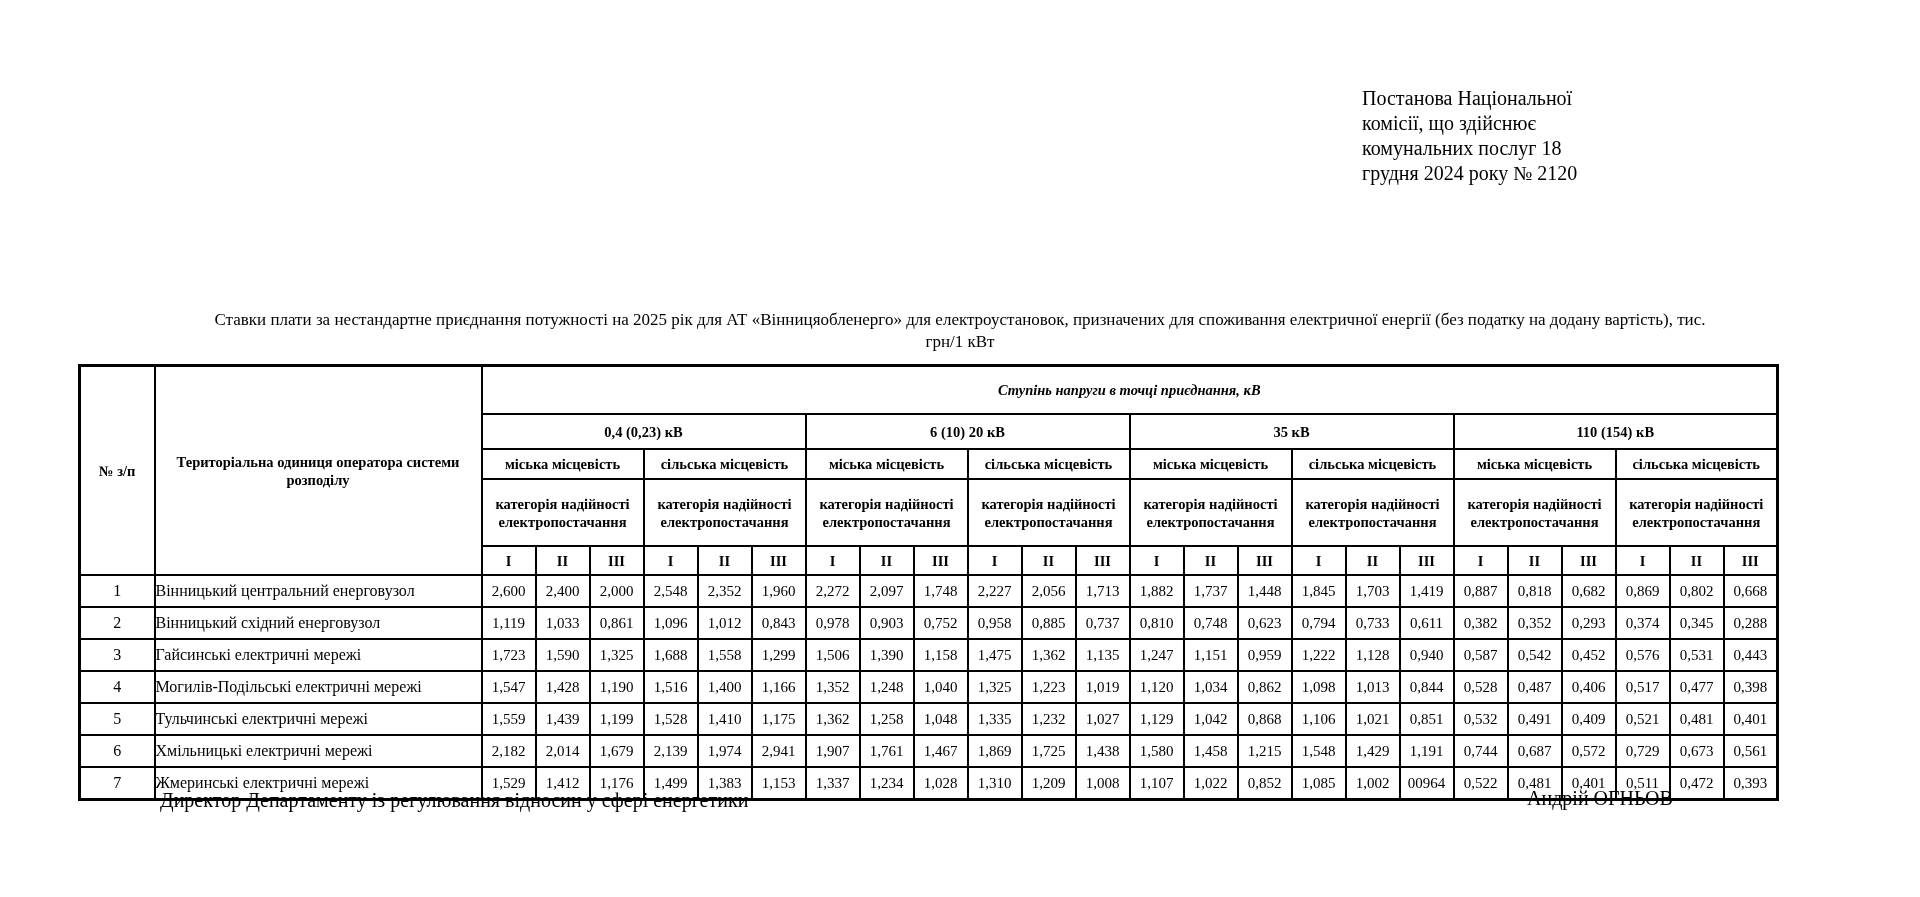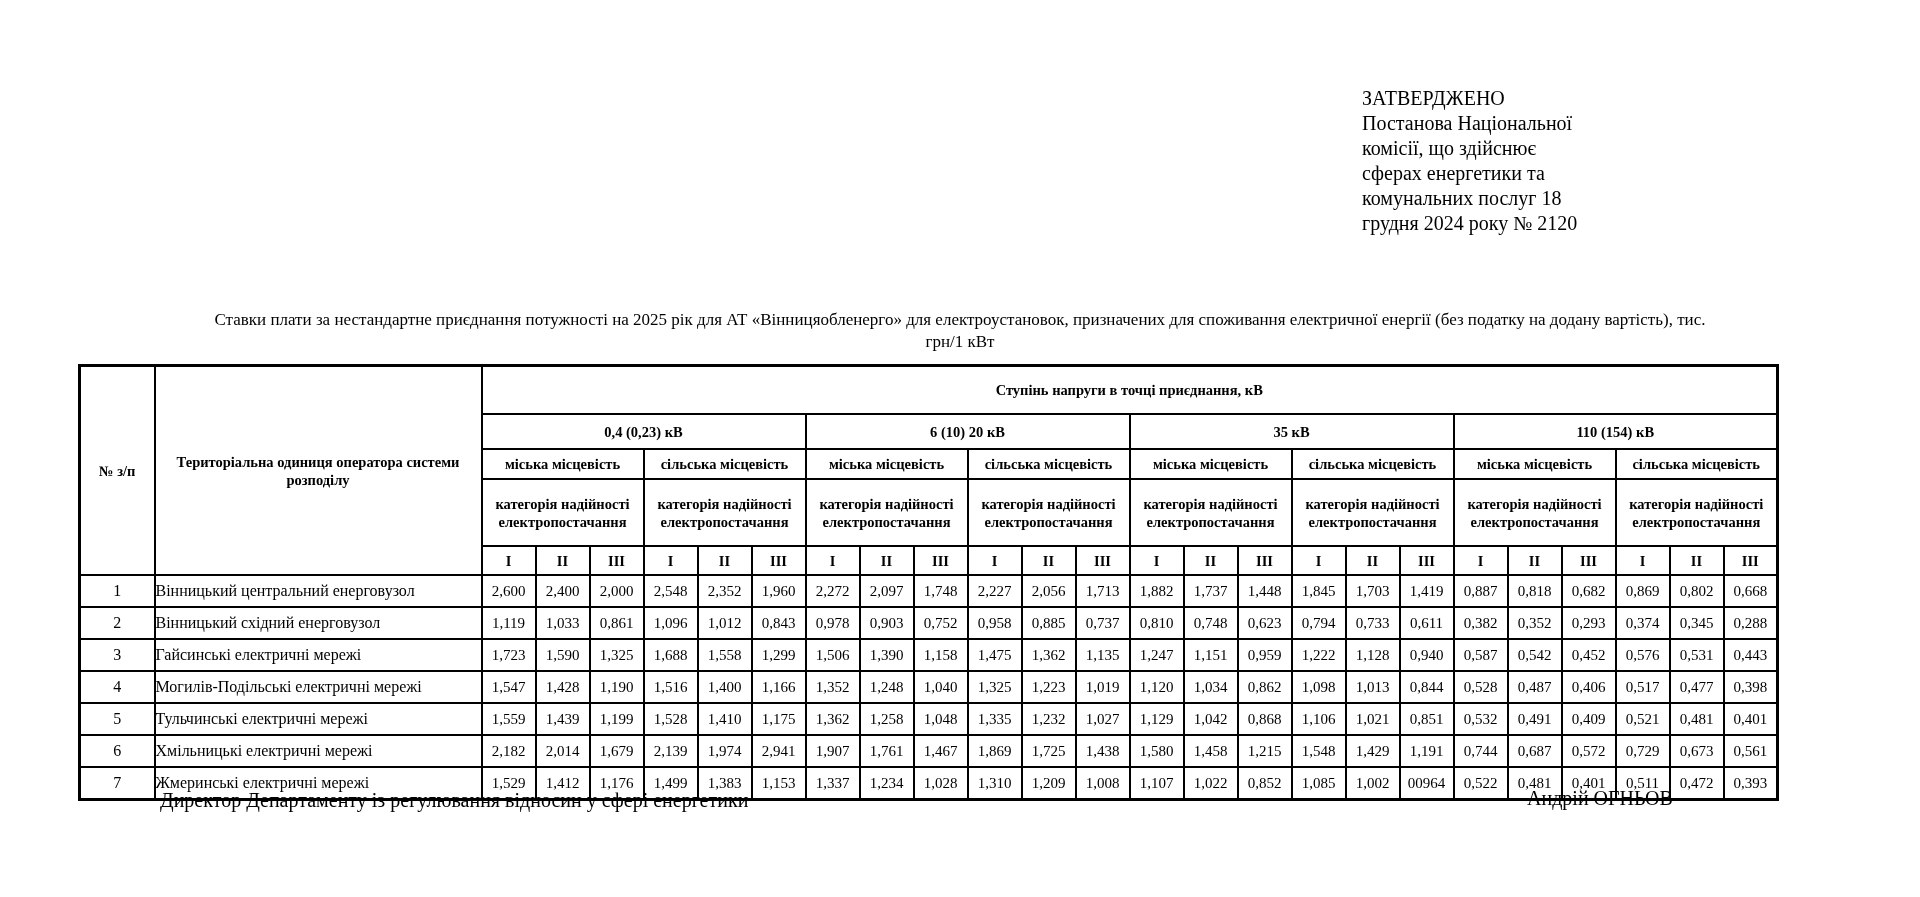--- a/index.html
+++ b/index.html
@@ -46,7 +46,6 @@
 
 <div class="page">
   <div class="approval" id="approval">
-      <div>ЗАТВЕРДЖЕНО</div>
       <div>Постанова Національної</div>
       <div>комісії, що здійснює</div>
       <div>сферах енергетики та</div>

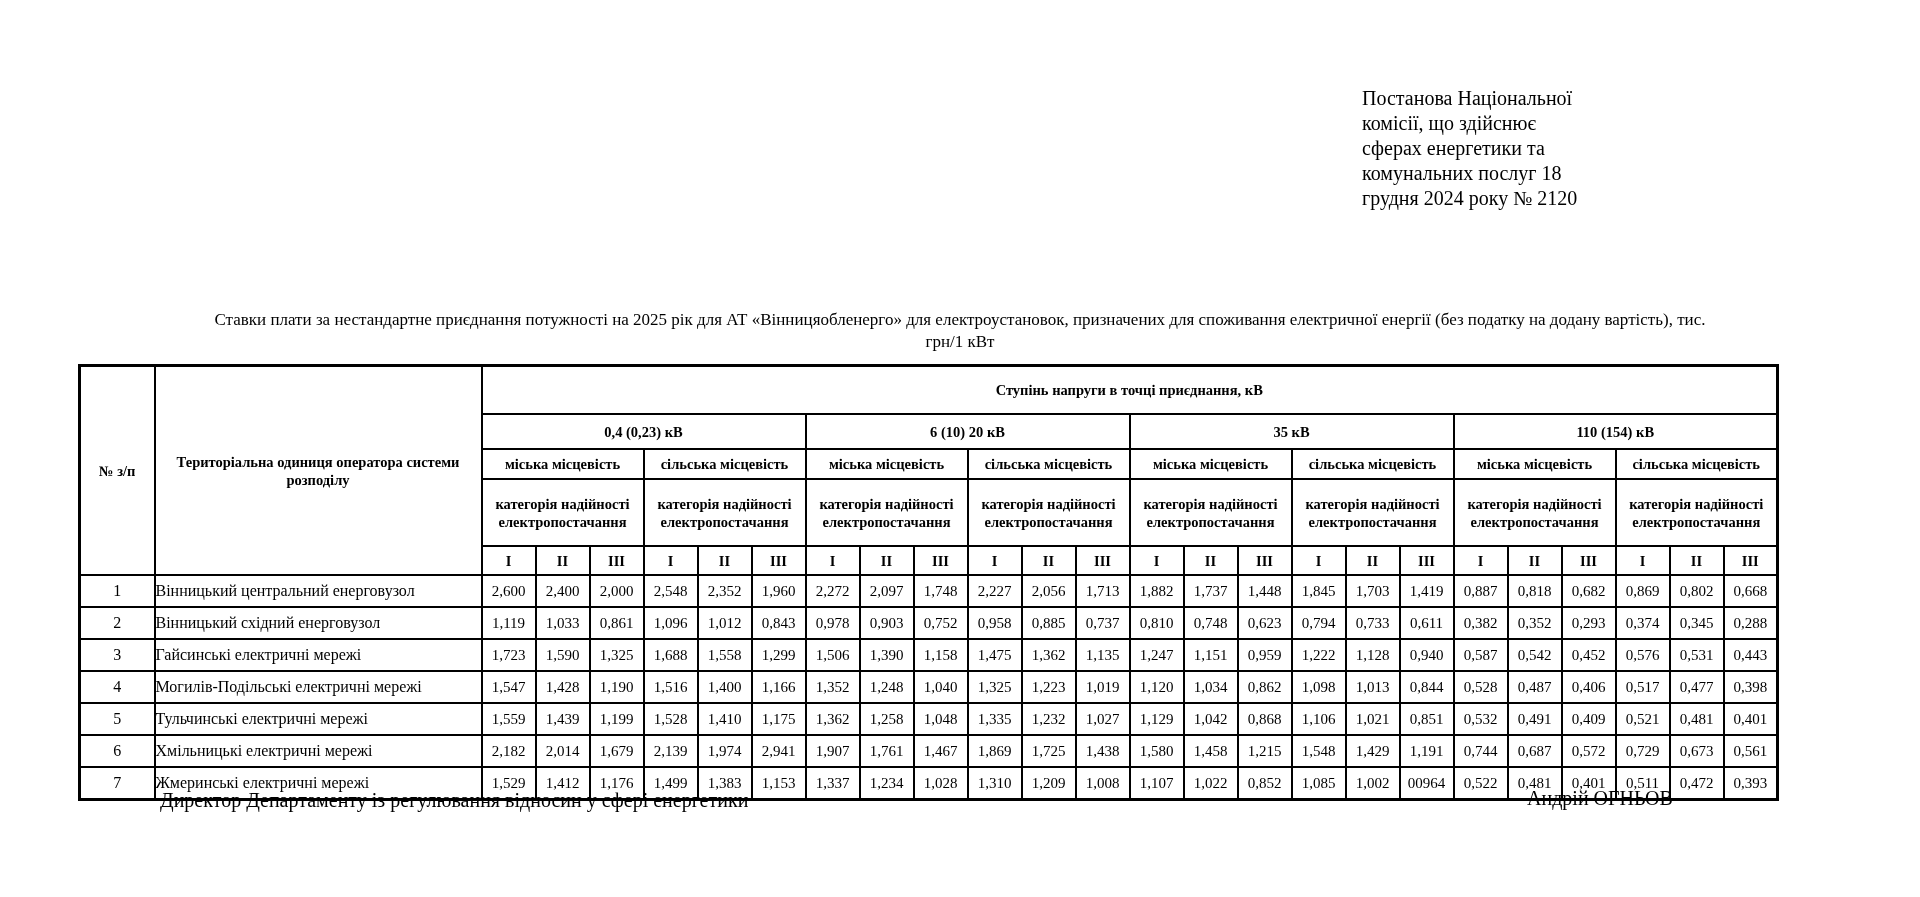--- a/index.html
+++ b/index.html
@@ -48,7 +48,6 @@
   <div class="approval" id="approval">
       <div>Постанова Національної</div>
       <div>комісії, що здійснює</div>
-      <div>сферах енергетики та</div>
       <div>комунальних послуг 18</div>
       <div>грудня 2024 року № 2120</div>
     </div>

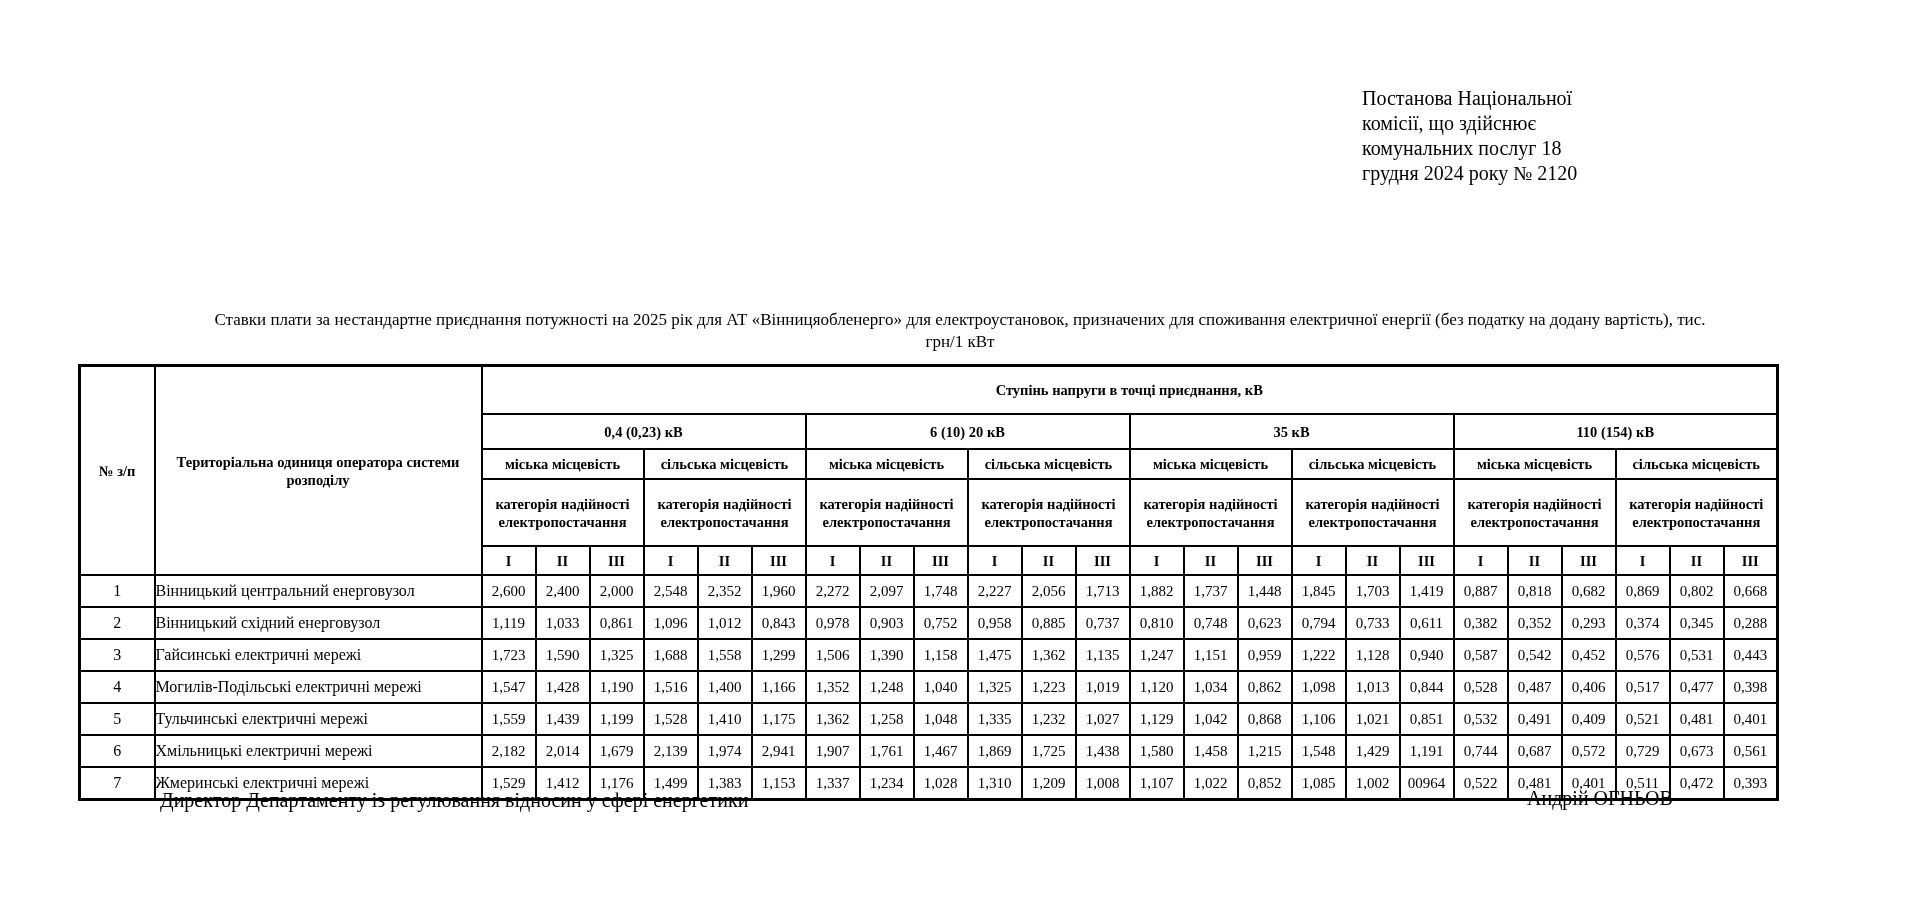--- a/index.html
+++ b/index.html
@@ -29,7 +29,7 @@
     font-weight:bold; font-size:14.5px; line-height:18px;
     text-align:center; vertical-align:middle; padding:2px 2px;
   }
-  th.h-volt   { height:42px; font-size:15px; }
+  th.h-volt   { height:42px; font-size:15px;font-style:italic; }
   th.h-group  { height:29px; font-size:15px; }
   th.h-loc    { height:24px; }
   th.h-cat    { height:61px; vertical-align:top; padding-top:4px; }

